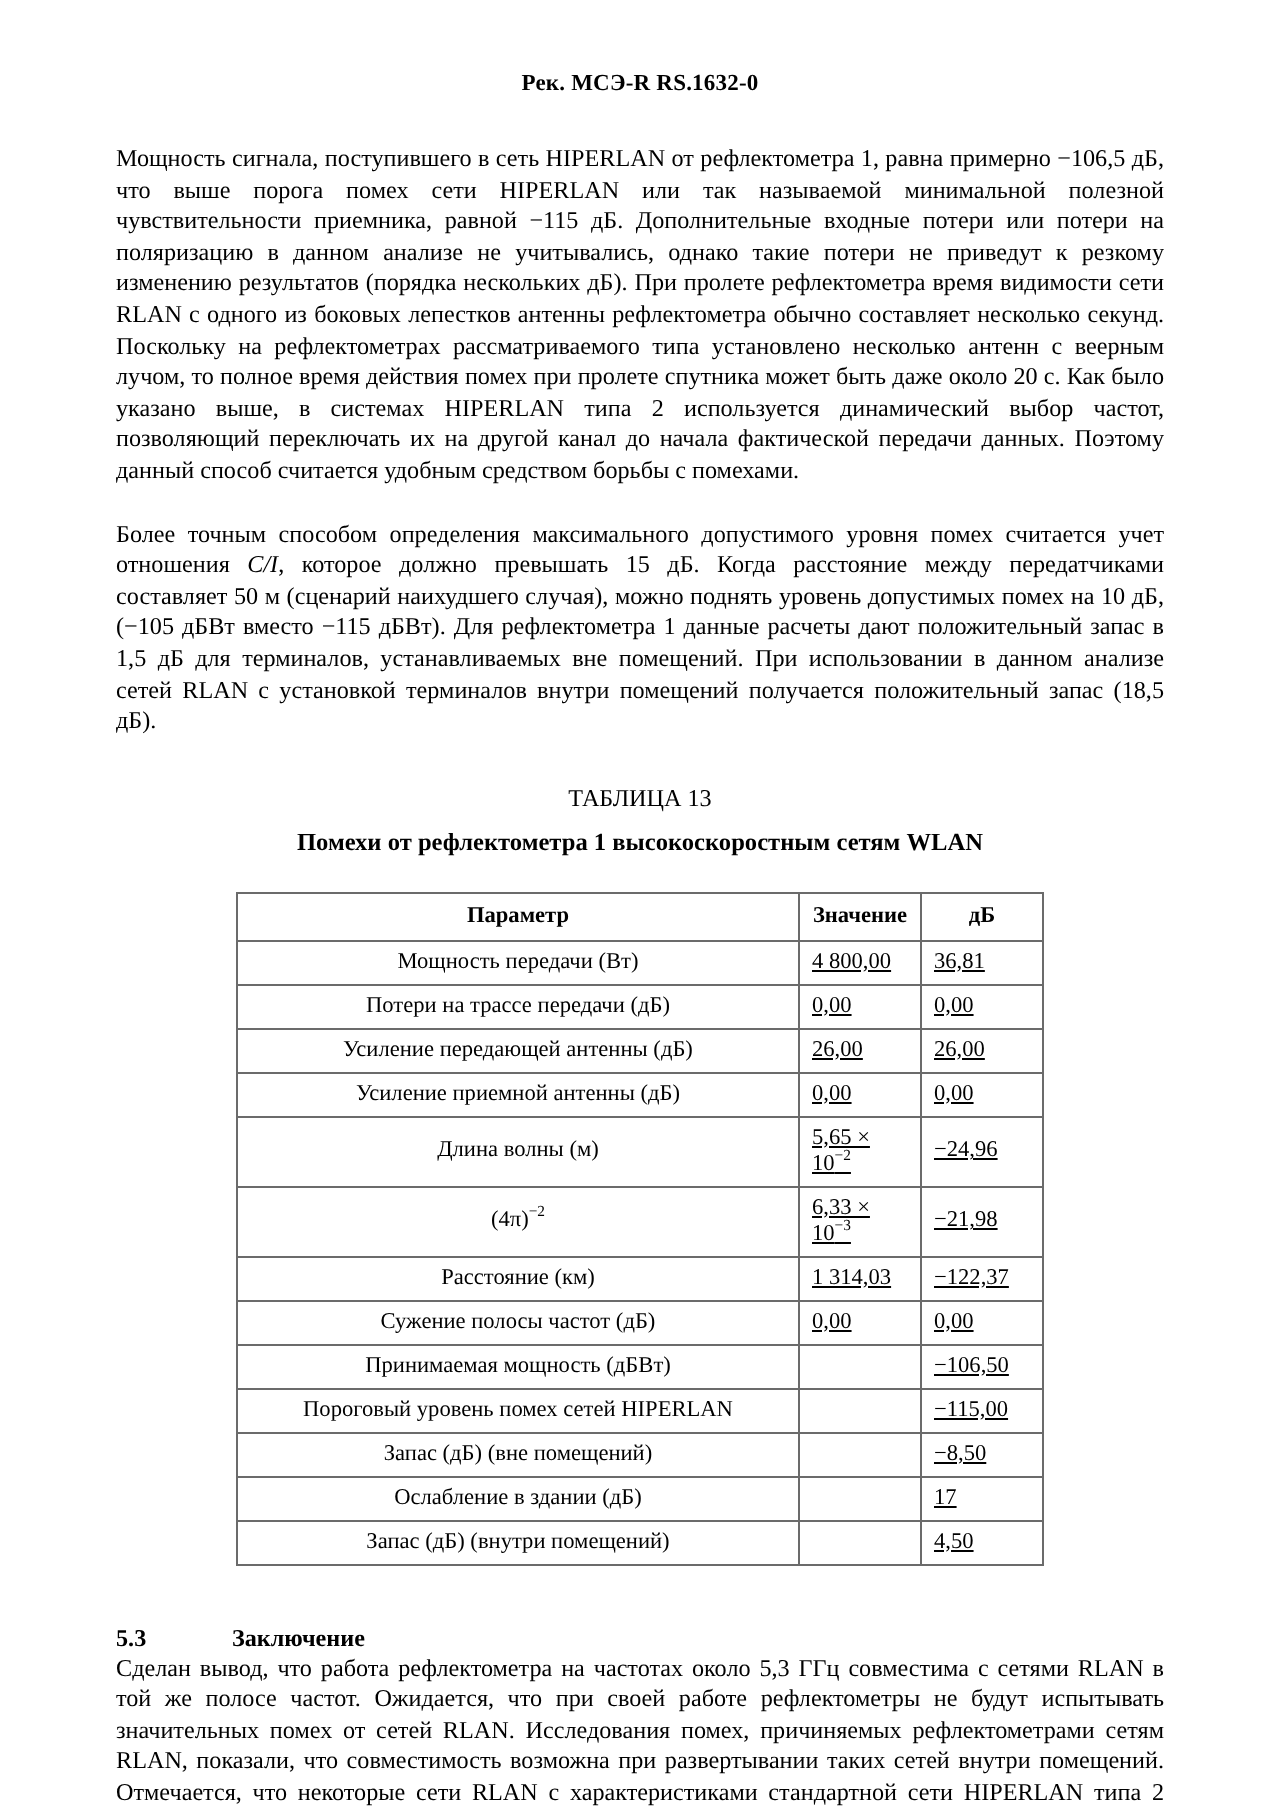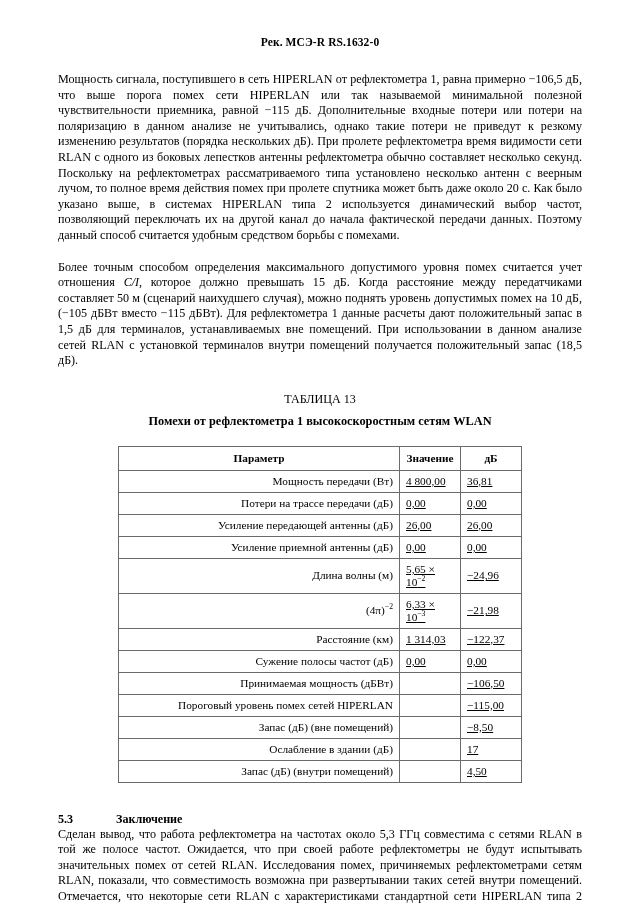--- a/index.html
+++ b/index.html
@@ -88,7 +88,7 @@
     padding-bottom: 5px;
   }
   table.data-table tbody td.param {
-    text-align: right;
+    text-align: center;
   }
   table.data-table tbody td.val,
   table.data-table tbody td.db {

